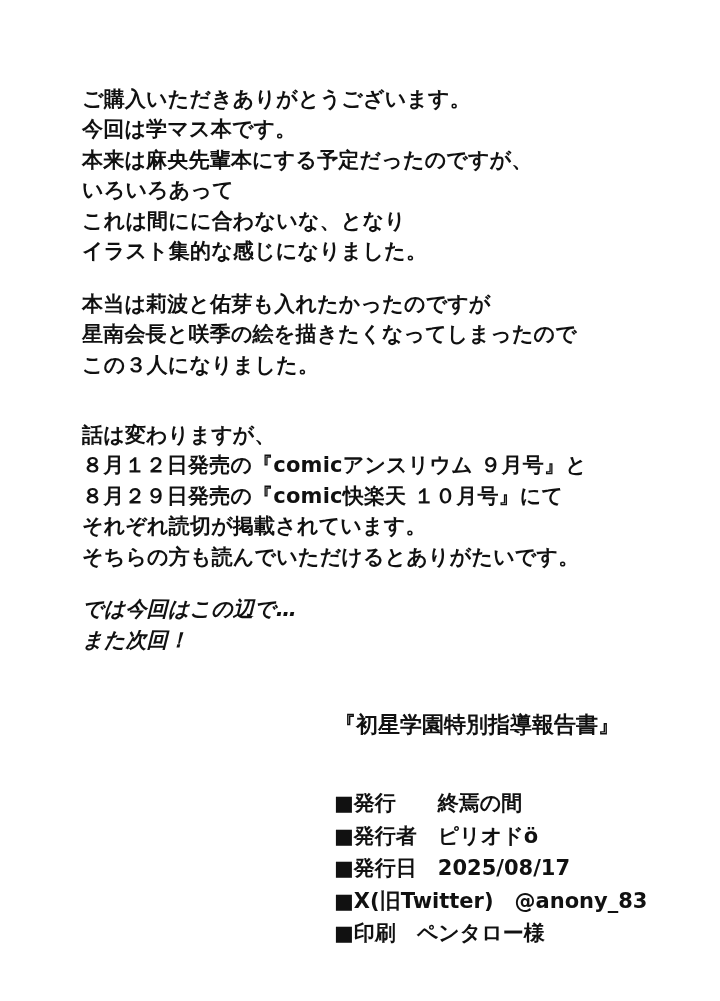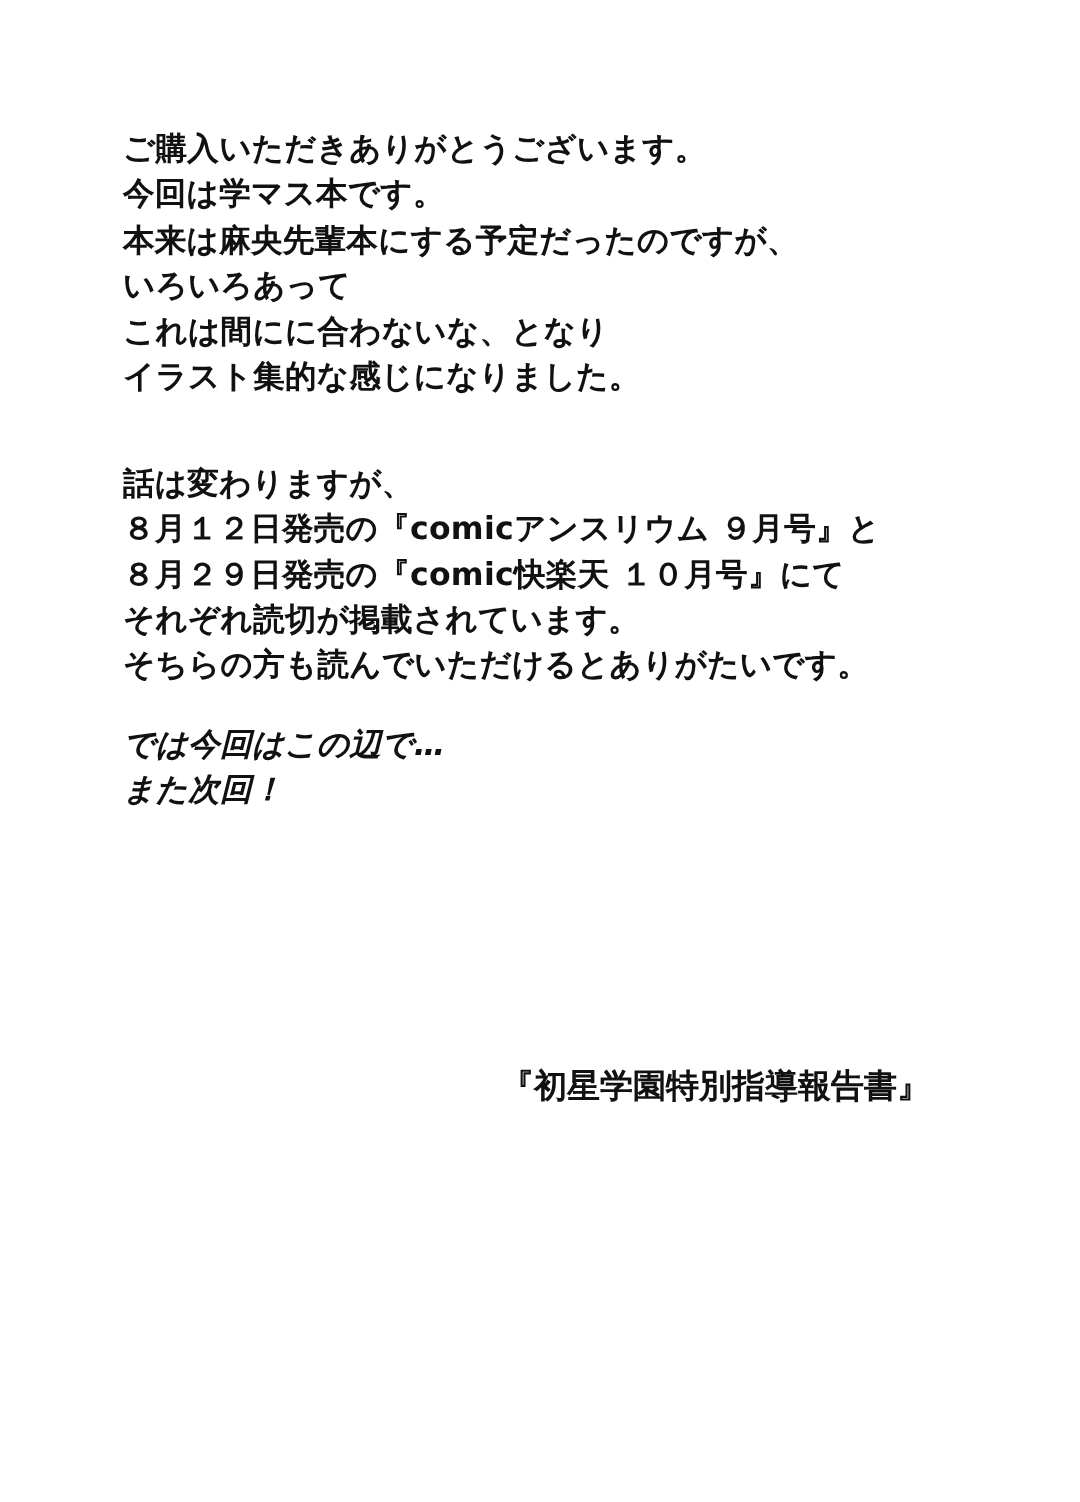--- a/index.html
+++ b/index.html
@@ -83,6 +83,9 @@
 いろいろあって
 これは間にに合わないな、となり
 イラスト集的な感じになりました。</p>
+    <p class="para">本当は莉波と佑芽も入れたかったのですが
+星南会長と咲季の絵を描きたくなってしまったので
+この３人になりました。</p>
     <div class="spacer-lg"></div>
     <p class="para">話は変わりますが、
 ８月１２日発売の『comicアンスリウム ９月号』と

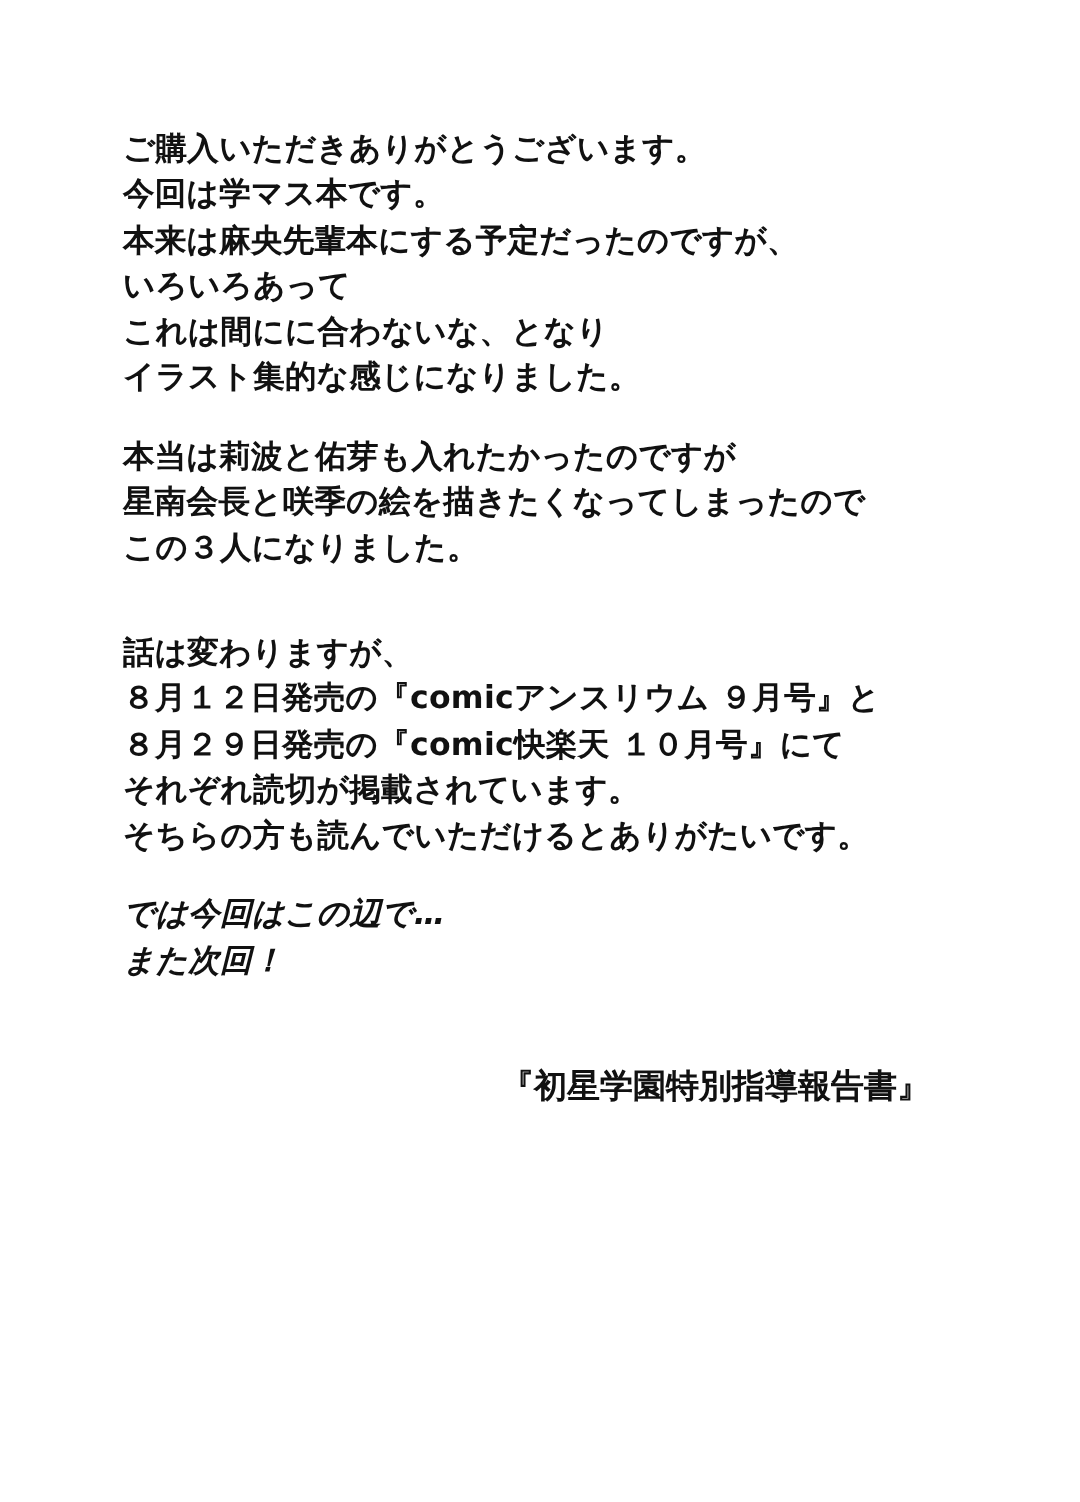--- a/index.html
+++ b/index.html
@@ -98,6 +98,13 @@
 
   <div class="colophon">
     <p class="colophon-subtitle">『初星学園特別指導報告書』</p>
+    <ul class="colophon-list">
+      <li>■発行　　終焉の間</li>
+      <li>■発行者　ピリオドö</li>
+      <li>■発行日　2025/08/17</li>
+      <li>■X(旧Twitter)　@anony_83</li>
+      <li>■印刷　ペンタロー様</li>
+    </ul>
   </div>
 
 </div>

